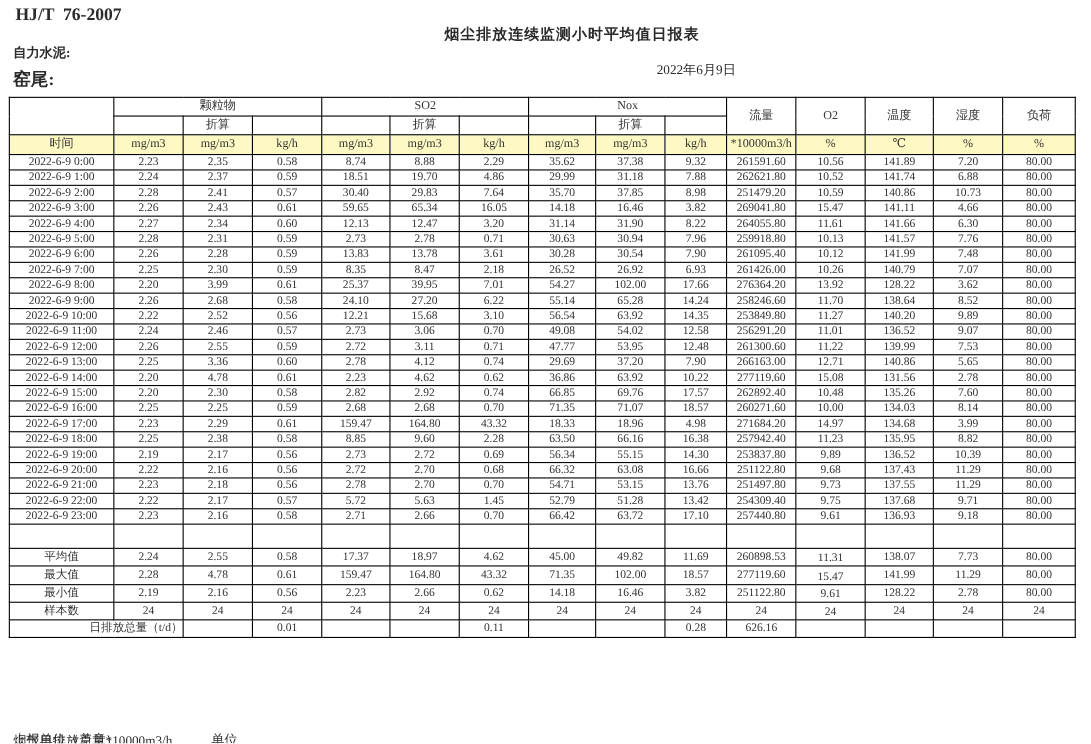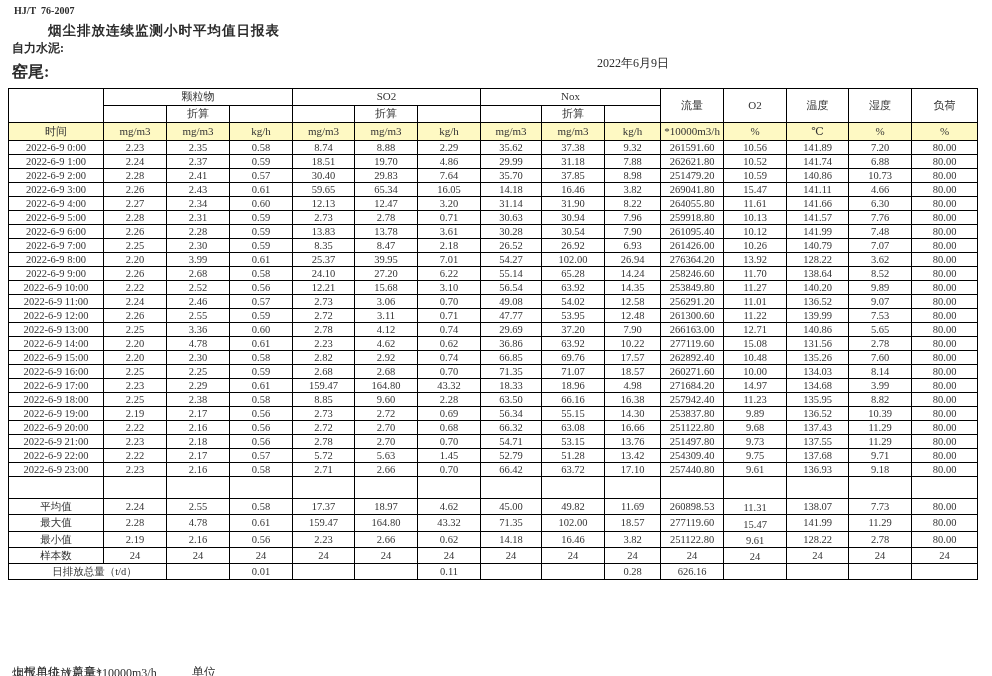--- a/index.html
+++ b/index.html
@@ -8,7 +8,7 @@
     position:relative; width:992px; height:676px; background:#ffffff;
     font-family:"Liberation Serif","DejaVu Serif",serif; color:#2b2b2b; overflow:hidden;
   }
-  .std { position:absolute; left:14px; top:5px; font-size:10px; font-weight:bold; white-space:pre; }
+  .std { position:absolute; left:14px; top:5px; font-size:16px; font-weight:bold; white-space:pre; }
   .title { position:absolute; left:48px; right:0; top:22px; text-align:left; font-size:13.5px; font-weight:bold; letter-spacing:1px; }
   .company { position:absolute; left:12px; top:40px; font-size:12px; font-weight:bold; }
   .kiln { position:absolute; left:12px; top:62px; font-size:16px; font-weight:bold; }

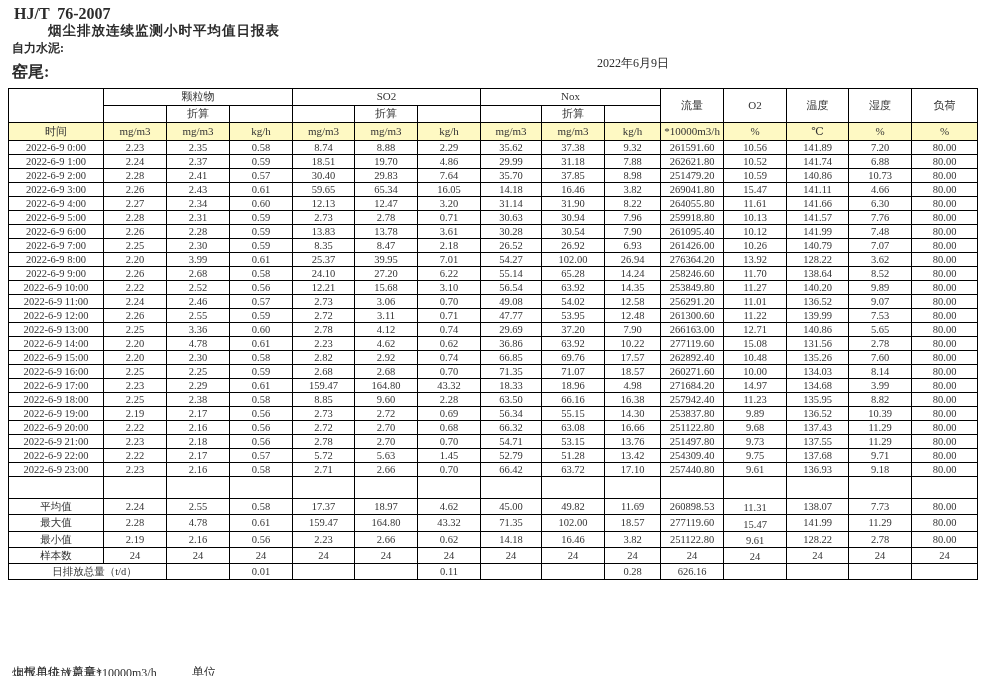--- a/index.html
+++ b/index.html
@@ -9,7 +9,7 @@
     font-family:"Liberation Serif","DejaVu Serif",serif; color:#2b2b2b; overflow:hidden;
   }
   .std { position:absolute; left:14px; top:5px; font-size:16px; font-weight:bold; white-space:pre; }
-  .title { position:absolute; left:48px; right:0; top:22px; text-align:left; font-size:13.5px; font-weight:bold; letter-spacing:1px; }
+  .title { position:absolute; left:48px; right:0; top:22px; text-align:center; font-size:13.5px; font-weight:bold; letter-spacing:1px; }
   .company { position:absolute; left:12px; top:40px; font-size:12px; font-weight:bold; }
   .kiln { position:absolute; left:12px; top:62px; font-size:16px; font-weight:bold; }
   .date { position:absolute; left:597px; top:55px; font-size:12px; }

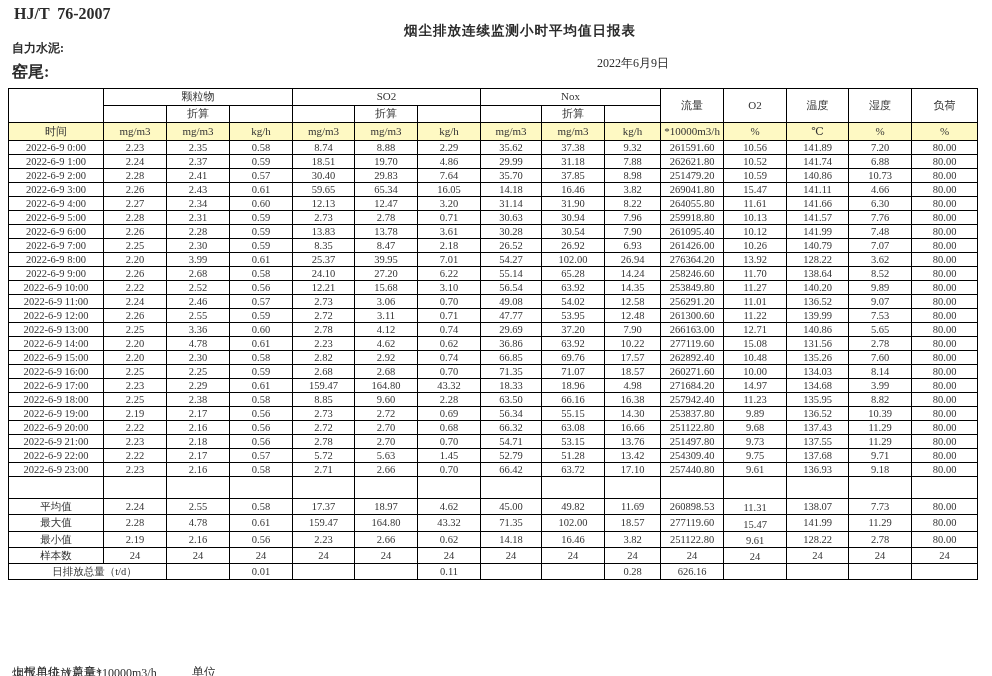--- a/index.html
+++ b/index.html
@@ -255,7 +255,7 @@
           <td>7.01</td>
           <td>54.27</td>
           <td>102.00</td>
-          <td>26.94</td>
+          <td>17.66</td>
           <td>276364.20</td>
           <td class="o2">13.92</td>
           <td>128.22</td>

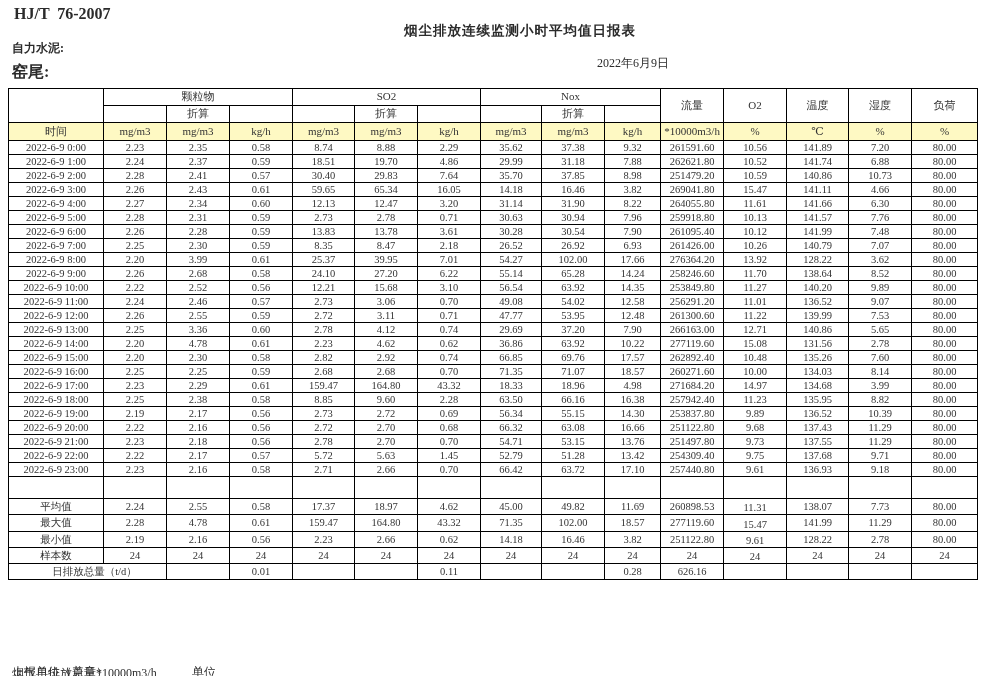--- a/index.html
+++ b/index.html
@@ -33,7 +33,7 @@
   tr.summary-row { height:16.3px; }
   tr.total-row { height:16.3px; }
   td.o2 { vertical-align:bottom; padding-bottom:1px; }
-  td.left { text-align:center; padding-left:14px; }
+  td.left { text-align:right; padding-left:14px; }
 
   .foot1 { position:absolute; left:12px; top:665px; font-size:12px; }
   .foot2 { position:absolute; left:12px; top:664px; font-size:12px; }

